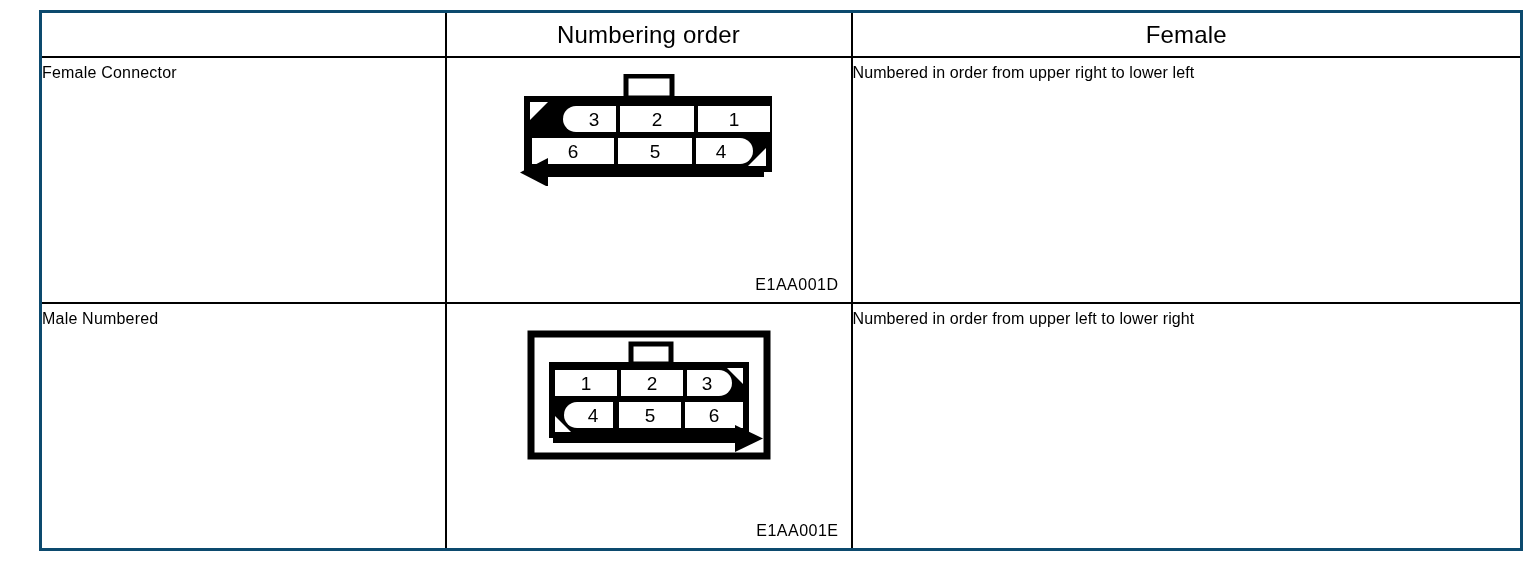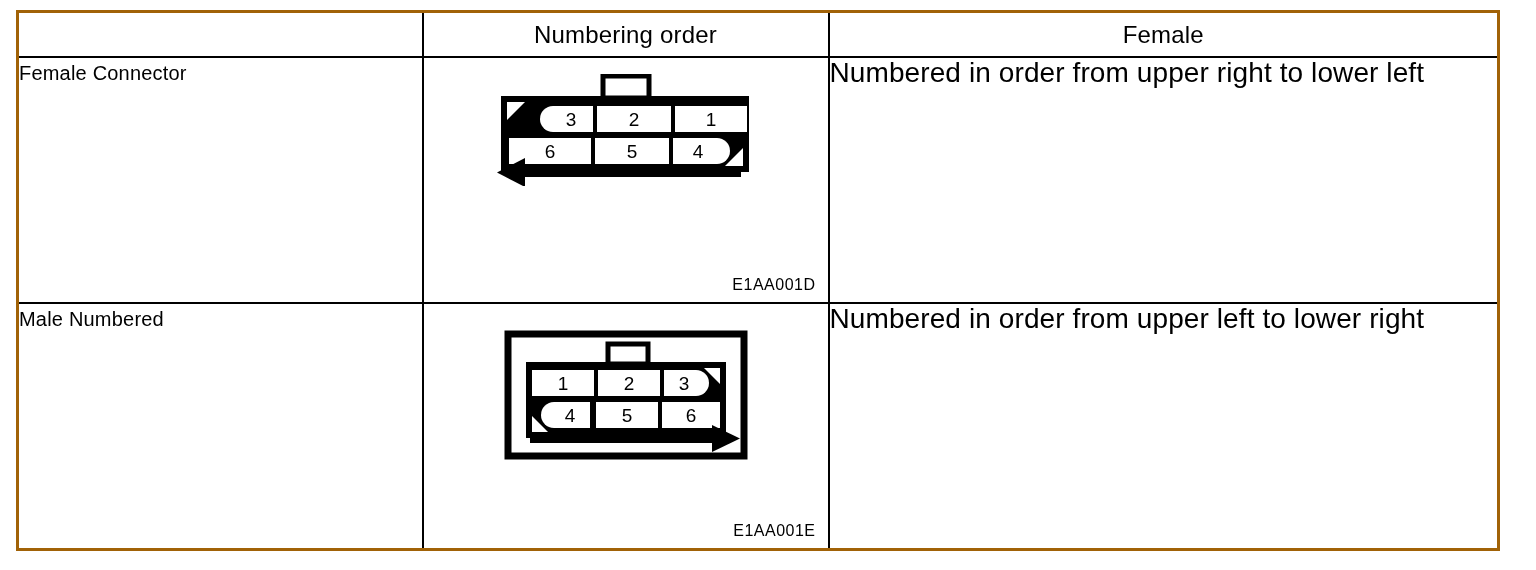--- a/index.html
+++ b/index.html
@@ -26,11 +26,11 @@
   
   .conn-table {
     position: absolute;
-    left: 16px;
+    left: 39px;
     top: 10px;
     width: 1481px;
     height: 537px;
-    border: 3px solid #a16207;
+    border: 3px solid #0c4a6e;
     border-collapse: collapse;
     box-sizing: border-box;
     table-layout: fixed;

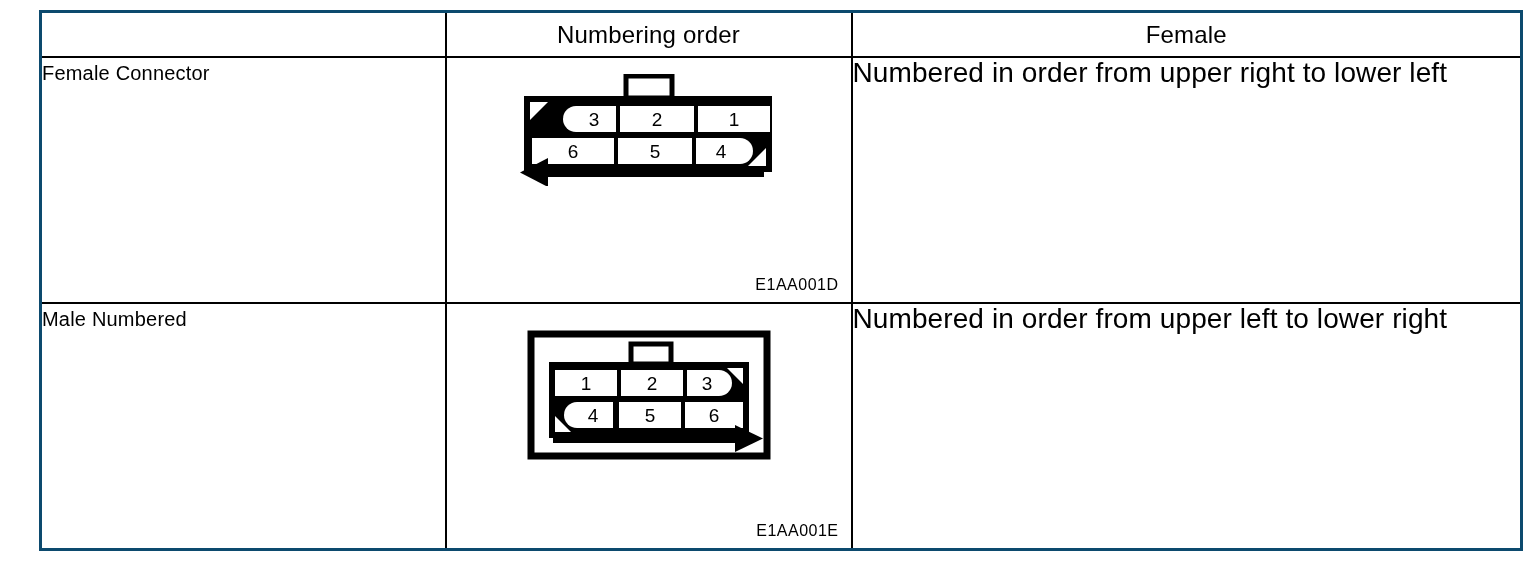--- a/index.html
+++ b/index.html
@@ -59,7 +59,7 @@
 
   .type-cell {
     padding: 14px 0 0 16px;
-    font-size: 20px;
+    font-size: 16px;
     line-height: 30px;
     letter-spacing: .2px;
   }

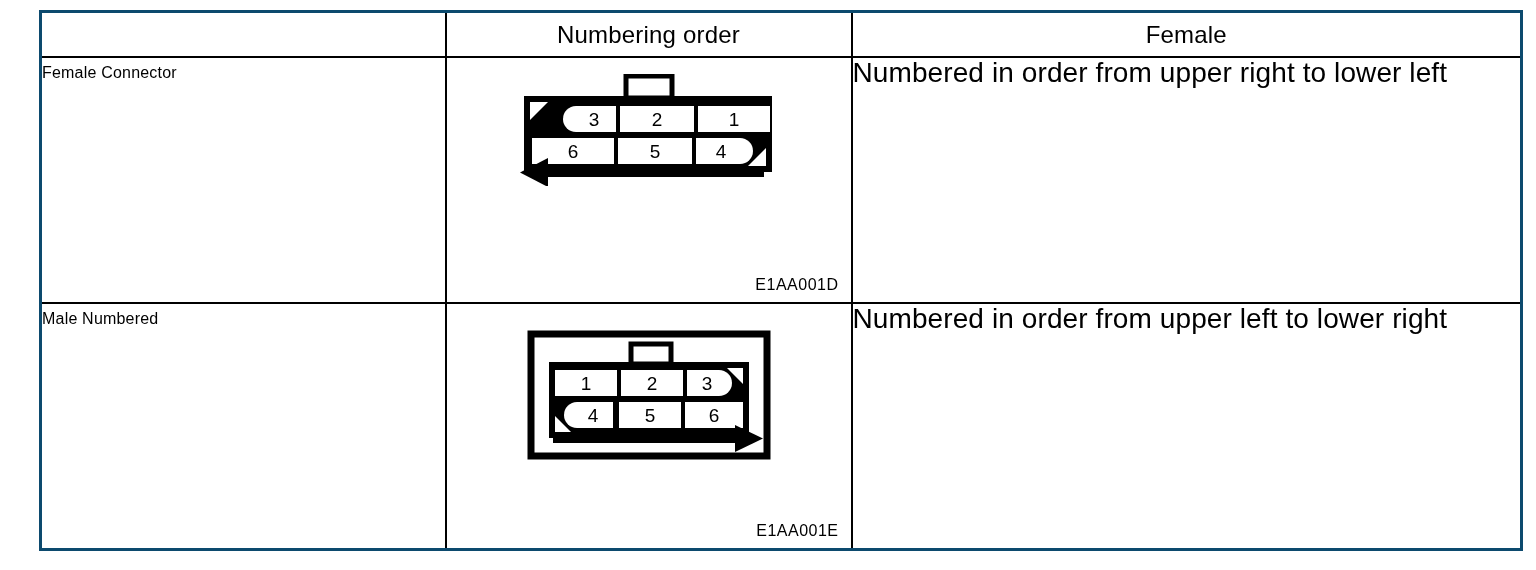--- a/index.html
+++ b/index.html
@@ -65,7 +65,7 @@
   }
   .remark-cell {
     padding: 16px 0 0 12px;
-    font-size: 28px;
+    font-size: 16px;
     line-height: 30px;
     letter-spacing: .1px;
   }

